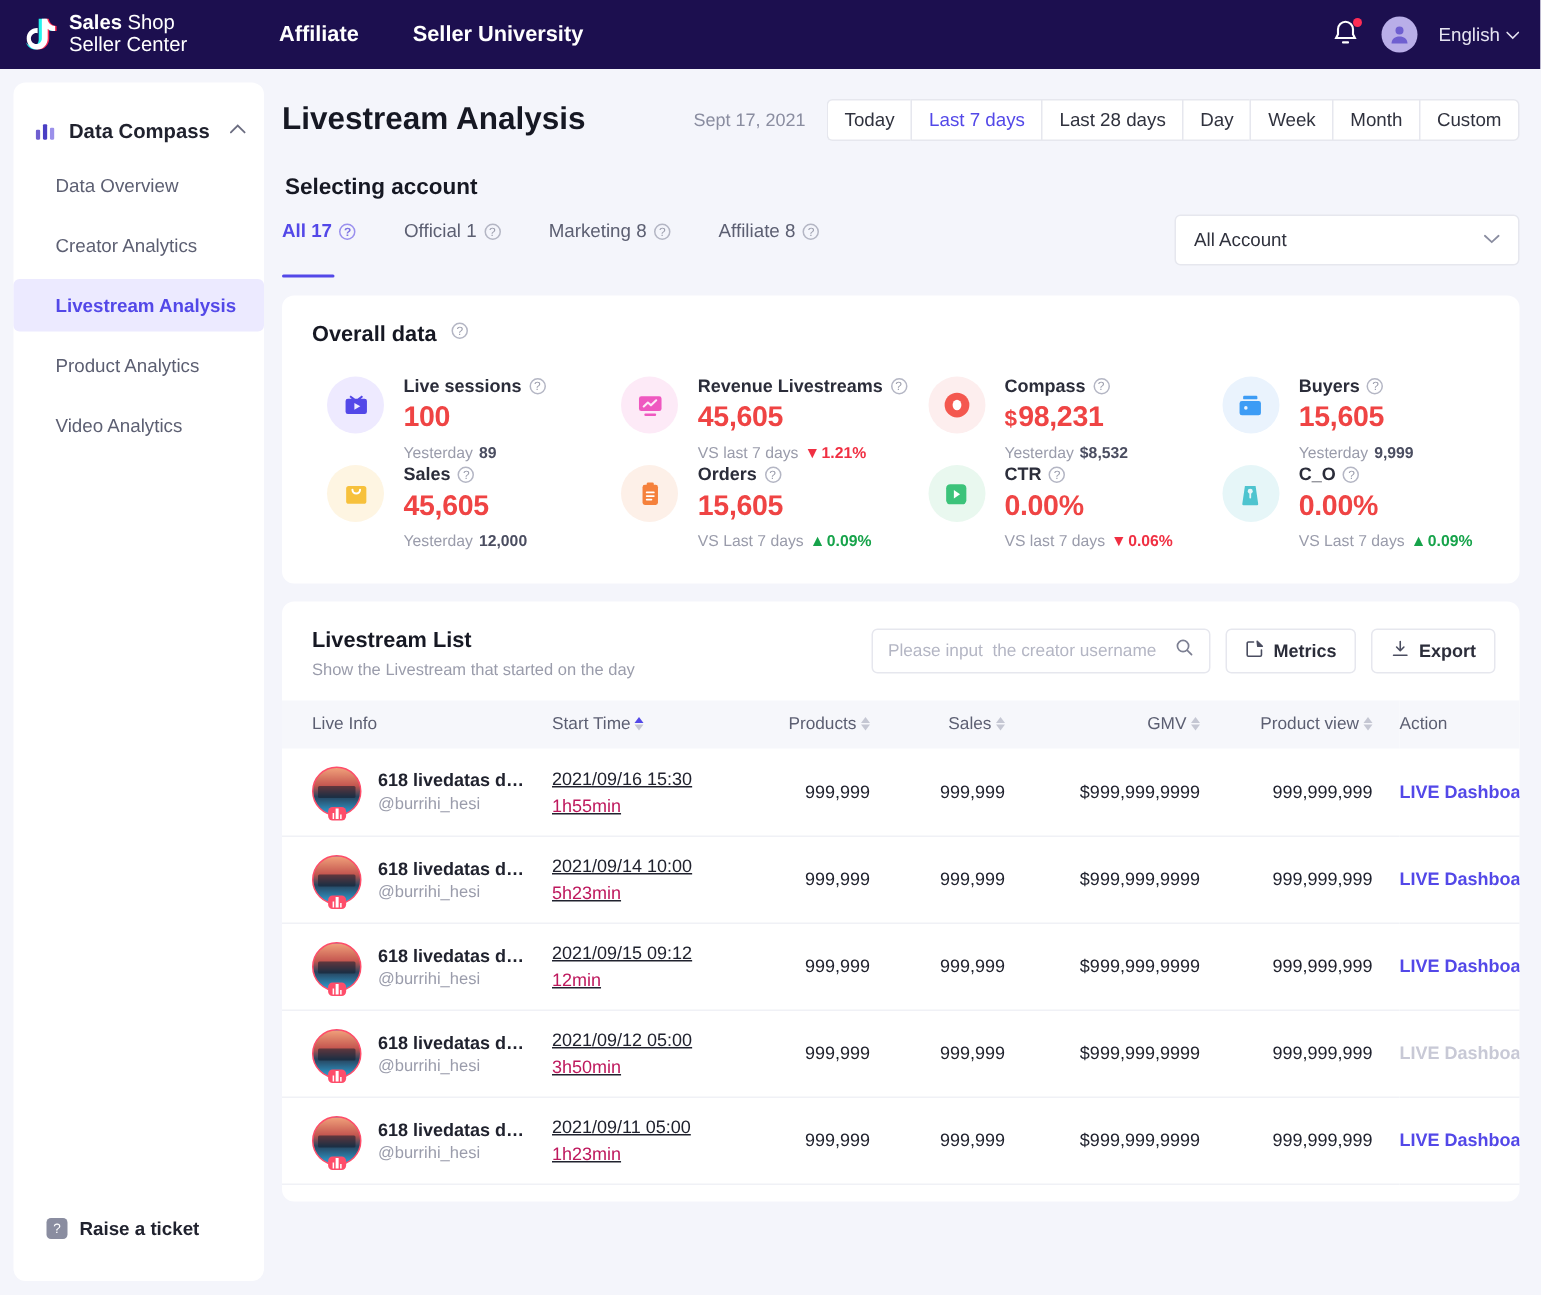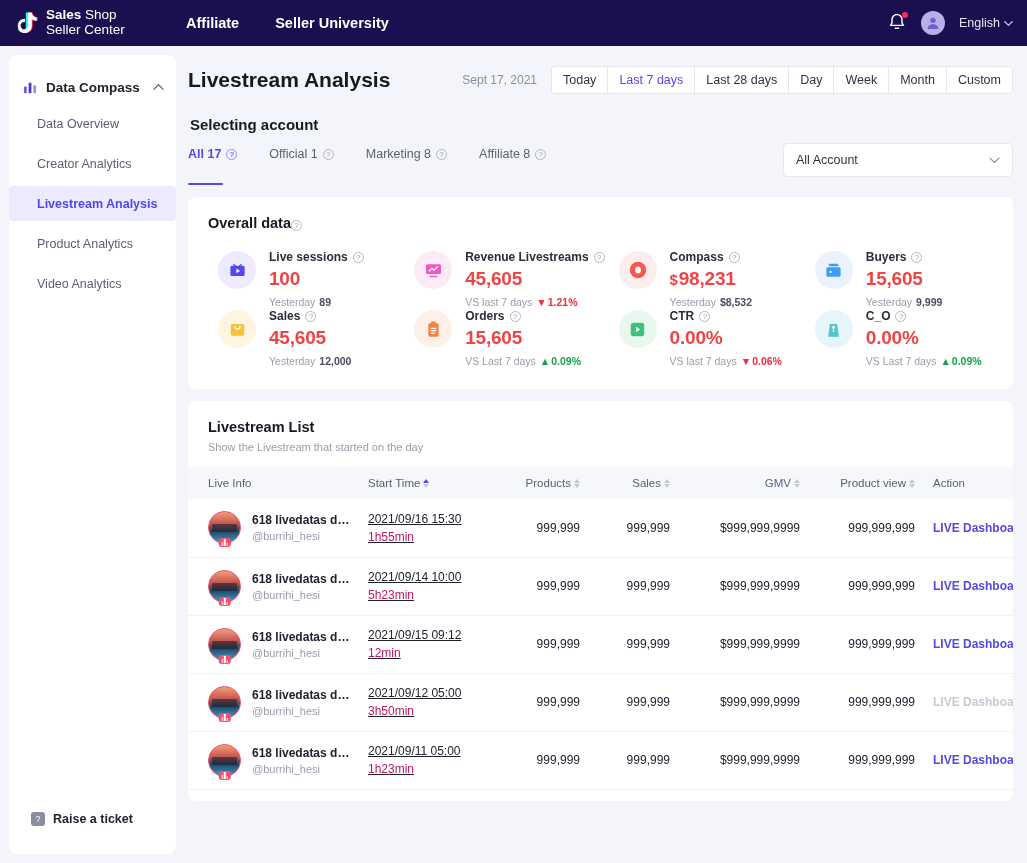--- a/index.html
+++ b/index.html
@@ -133,7 +133,7 @@
   .card {
     background: #fff; border-radius: 8px; margin-top: 12px;
   }
-  .card-title-row { display: flex; align-items: flex-end; gap: 0; padding: 18px 0 0 20px; }
+  .card-title-row { display: flex; align-items: flex-start; gap: 10px; padding: 18px 0 0 20px; }
   .card-title { font-size: 14.5px; font-weight: 700; color: #161823; }
 
   .metrics-grid {

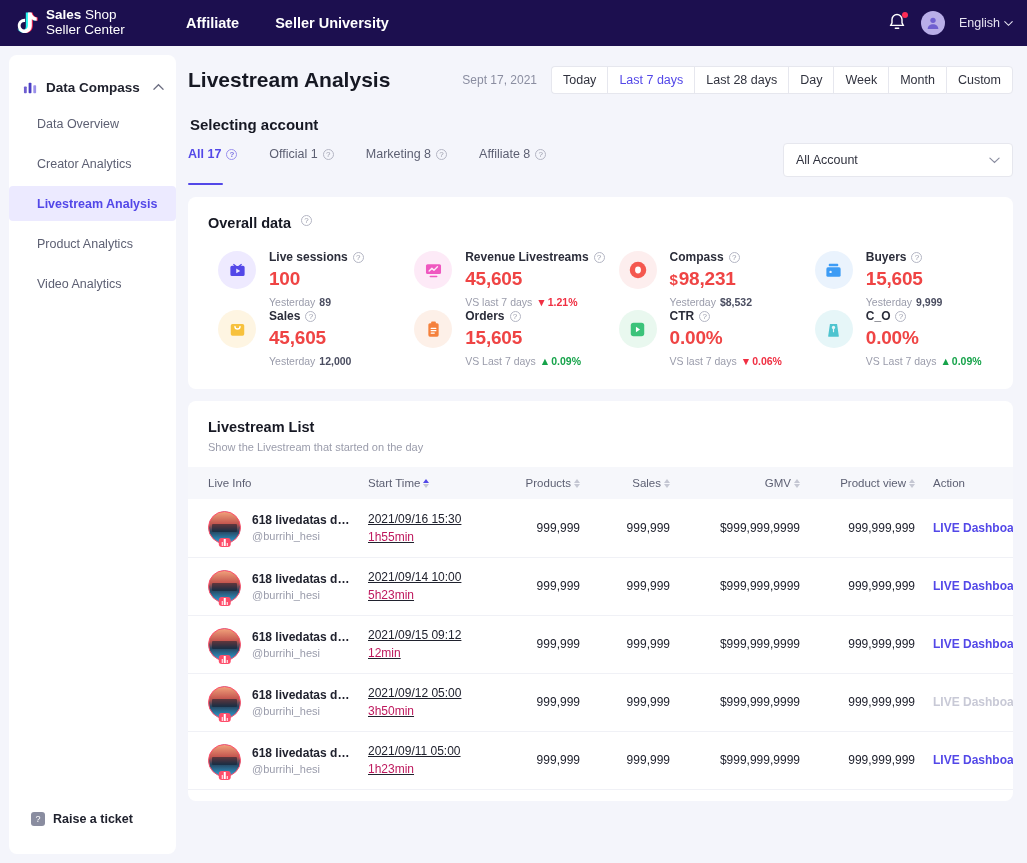--- a/index.html
+++ b/index.html
@@ -530,6 +530,34 @@
         <div>
           <div class="list-title">Livestream List</div>
           <div class="list-sub">Show the Livestream that started on the day</div>
+        </div>
+        <div class="list-actions">
+          <div class="search-box">
+            <input placeholder="Please input  the creator username" style="">
+            <span>
+              <svg width="13" height="13" viewBox="0 0 16 16" fill="none" stroke="#7c7f92" stroke-width="1.4">
+                <circle cx="7" cy="7" r="4.6"></circle>
+                  <path d="M10.5 10.5 14 14" stroke-linecap="round"></path>
+              </svg>
+            </span>
+          </div>
+          <div class="btn-out">
+            <span>
+              <svg width="13" height="13" viewBox="0 0 16 16" fill="none" stroke="#4a4d60" stroke-width="1.3" stroke-linecap="round" stroke-linejoin="round">
+                <path d="M13.5 9v4.2a1 1 0 0 1-1 1H2.8a1 1 0 0 1-1-1V3.5a1 1 0 0 1 1-1H7"></path>
+                <path d="M10 1.8 14.2 6 10.5 6 10 1.8z" fill="#4a4d60"></path>
+              </svg>
+            </span>
+            <span>Metrics</span>
+          </div>
+          <div class="btn-out">
+            <span>
+              <svg width="13" height="13" viewBox="0 0 16 16" fill="none" stroke="#4a4d60" stroke-width="1.3" stroke-linecap="round" stroke-linejoin="round">
+                <path d="M8 2v7.2M5 6.6 8 9.6l3-3M2.5 13.4h11"></path>
+              </svg>
+            </span>
+            <span>Export</span>
+          </div>
         </div>
       </div>
 

